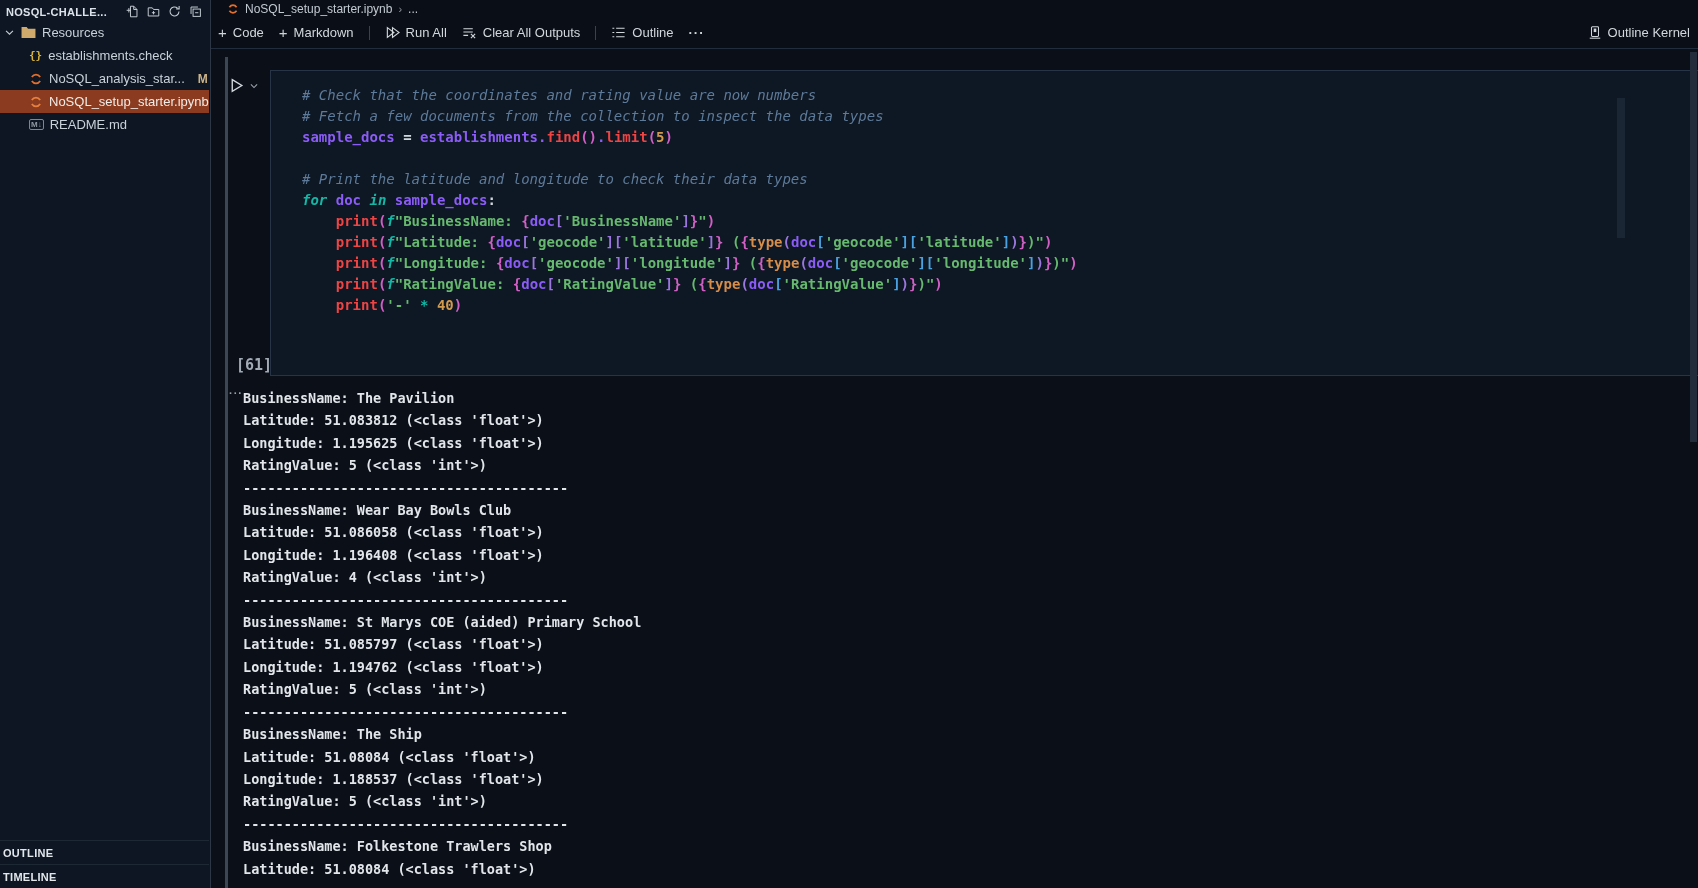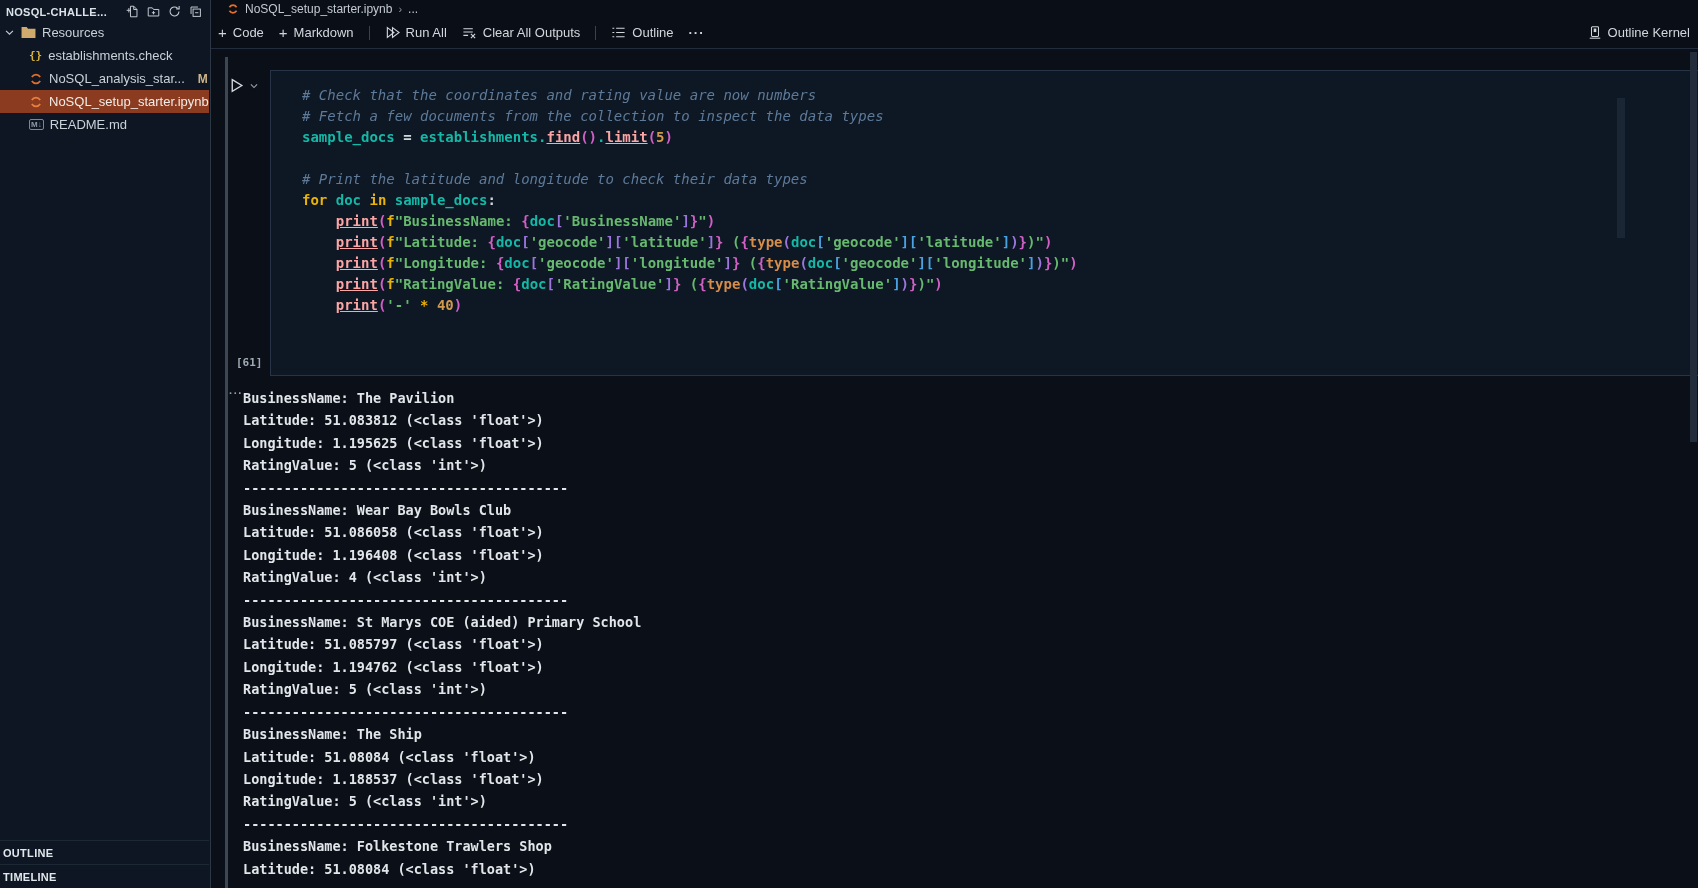--- a/index.html
+++ b/index.html
@@ -61,7 +61,7 @@
   .t-b2{color:#9b77dd;}
   .t-b3{color:#4aa3e0;}
   .t-nm{color:#d29a4b;}
-  .t-tx{color:#14b8a6;}
+  .t-tx{color:#8b5cf6;}
   .t-op{color:#cfd6dd;}
   .lang-label{position:absolute;right:18px;bottom:8px;font-size:12px;color:#cdd3da;cursor:pointer;}
   .cell-vscroll{position:absolute;left:1346px;top:27px;width:8px;height:140px;background:#1b2634;}

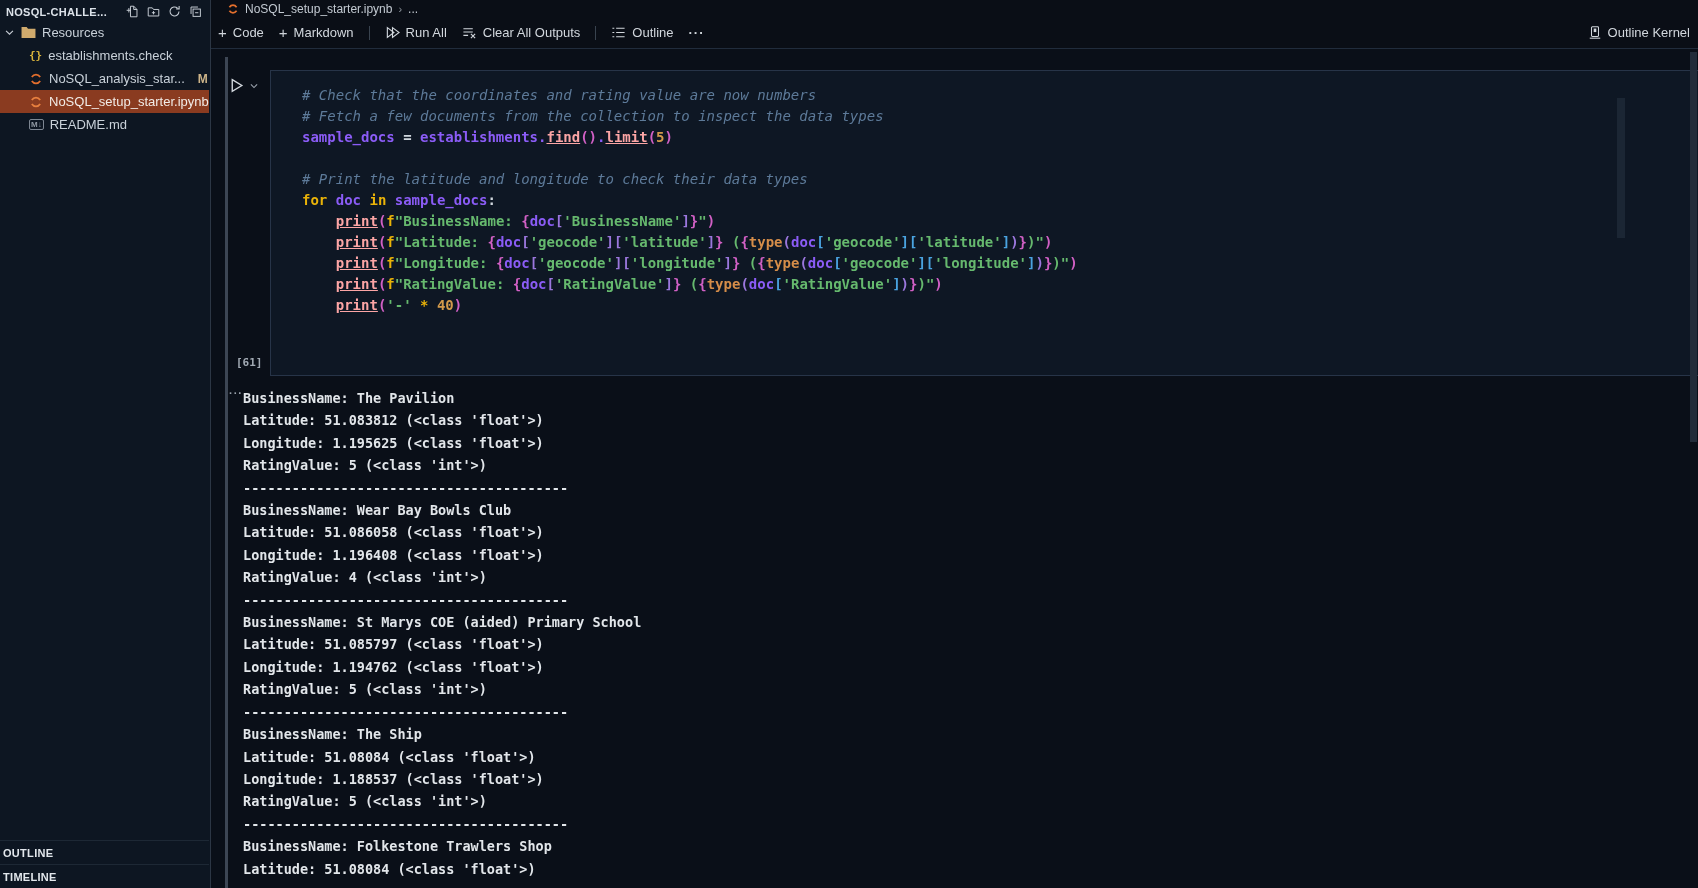--- a/index.html
+++ b/index.html
@@ -54,7 +54,7 @@
   .code-line{height:21px;}
   .t-cm{color:#5d7a99;font-style:italic;font-weight:normal;}
   .t-kw{color:#eab308;}
-  .t-fn{color:#fca5a5;text-decoration:underline;}
+  .t-fn{color:#ef4444;}
   .t-ty{color:#d58d49;}
   .t-st{color:#66b96e;}
   .t-b1{color:#d160c5;}

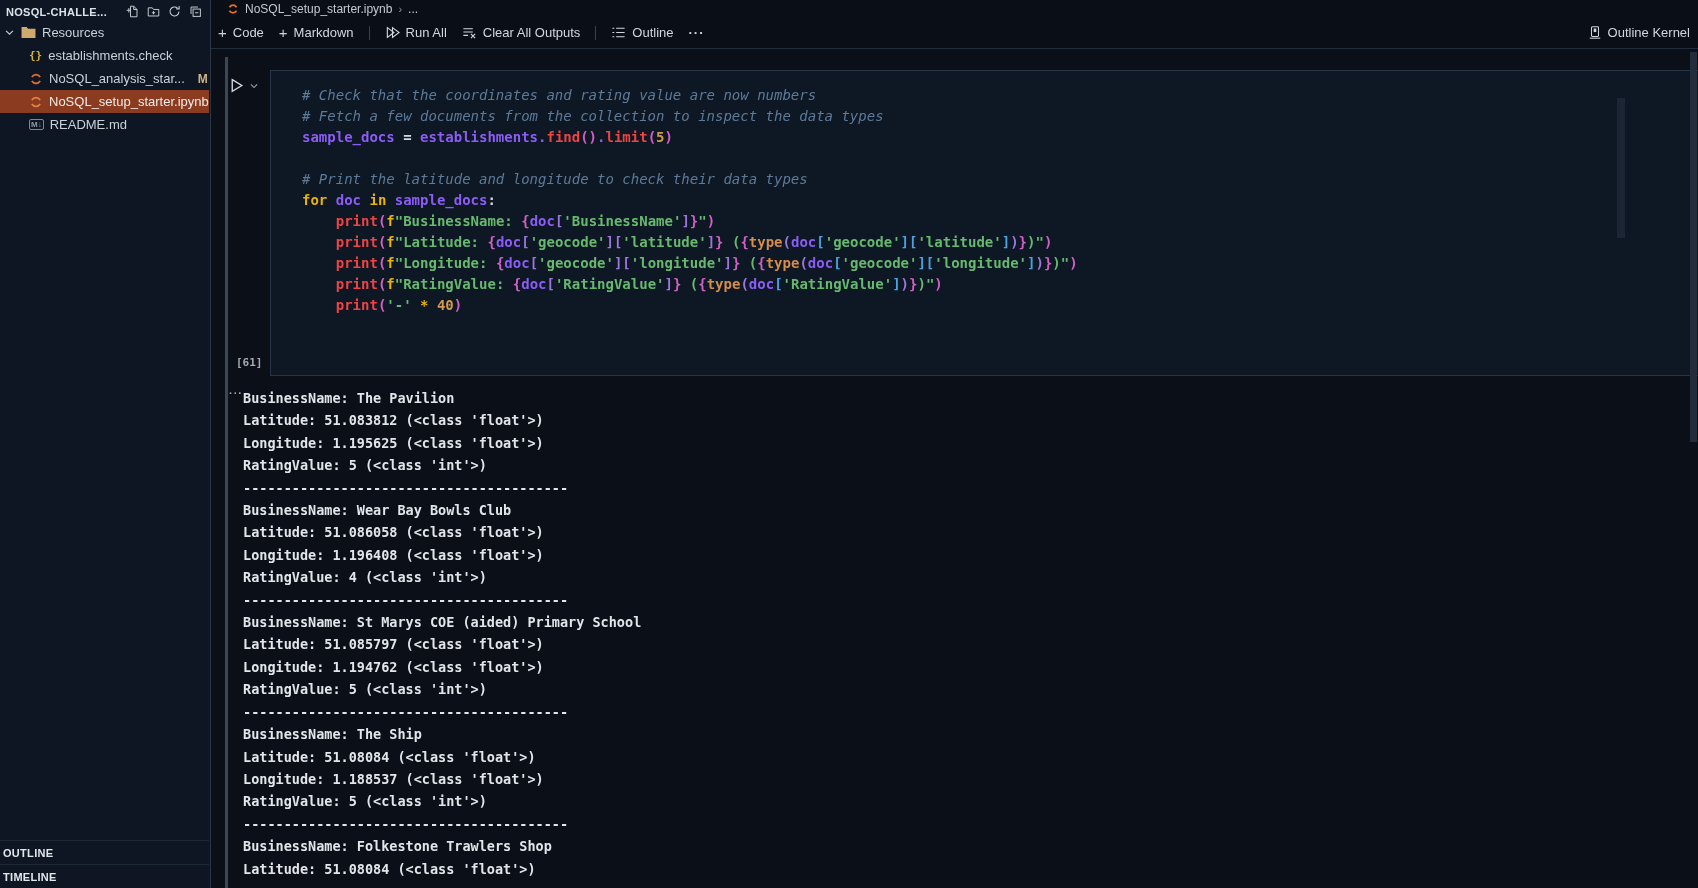--- a/index.html
+++ b/index.html
@@ -53,7 +53,7 @@
     font-size:14px;line-height:21px;white-space:pre;}
   .code-line{height:21px;}
   .t-cm{color:#5d7a99;font-style:italic;font-weight:normal;}
-  .t-kw{color:#eab308;}
+  .t-kw{color:#14b8a6;font-style:italic;}
   .t-fn{color:#ef4444;}
   .t-ty{color:#d58d49;}
   .t-st{color:#66b96e;}

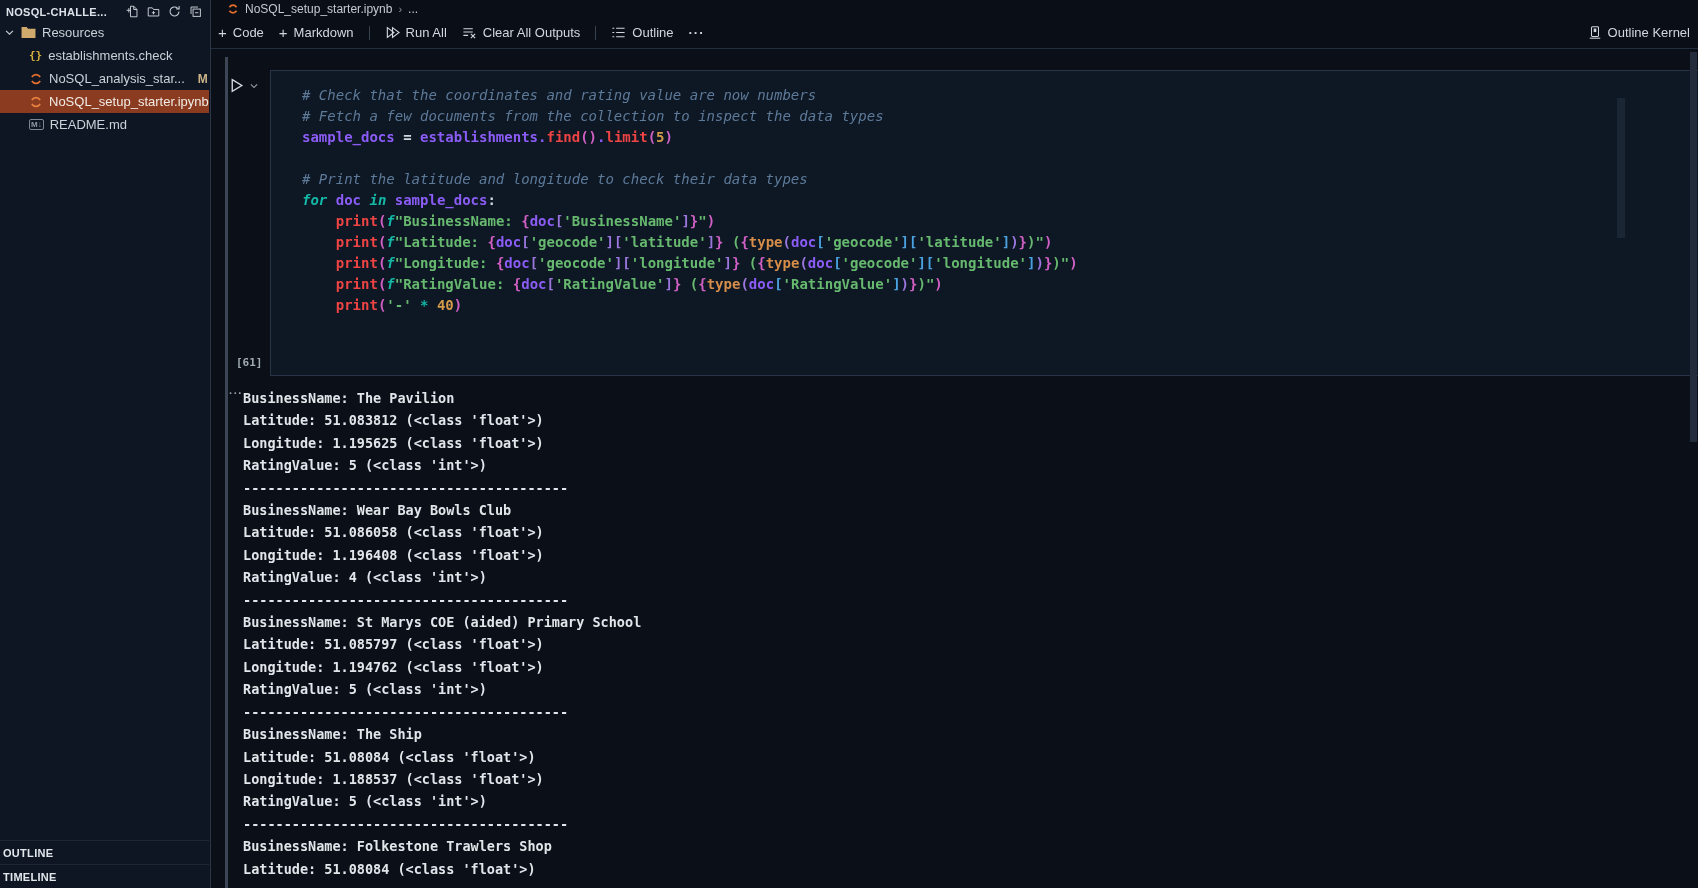--- a/index.html
+++ b/index.html
@@ -66,7 +66,7 @@
   .lang-label{position:absolute;right:18px;bottom:8px;font-size:12px;color:#cdd3da;cursor:pointer;}
   .cell-vscroll{position:absolute;left:1346px;top:27px;width:8px;height:140px;background:#1b2634;}
   .exec-count{position:absolute;left:25px;top:307px;font-family:"DejaVu Sans Mono",monospace;
-    font-weight:bold;font-size:11px;color:#a2aab4;}
+    font-weight:bold;font-size:15px;color:#a2aab4;}
   .out-toggle{position:absolute;left:18px;top:338px;color:#99a1ab;font-size:11px;
     font-weight:bold;letter-spacing:1px;cursor:pointer;}
   .output{position:absolute;left:32px;top:338px;font-family:"DejaVu Sans Mono",monospace;

